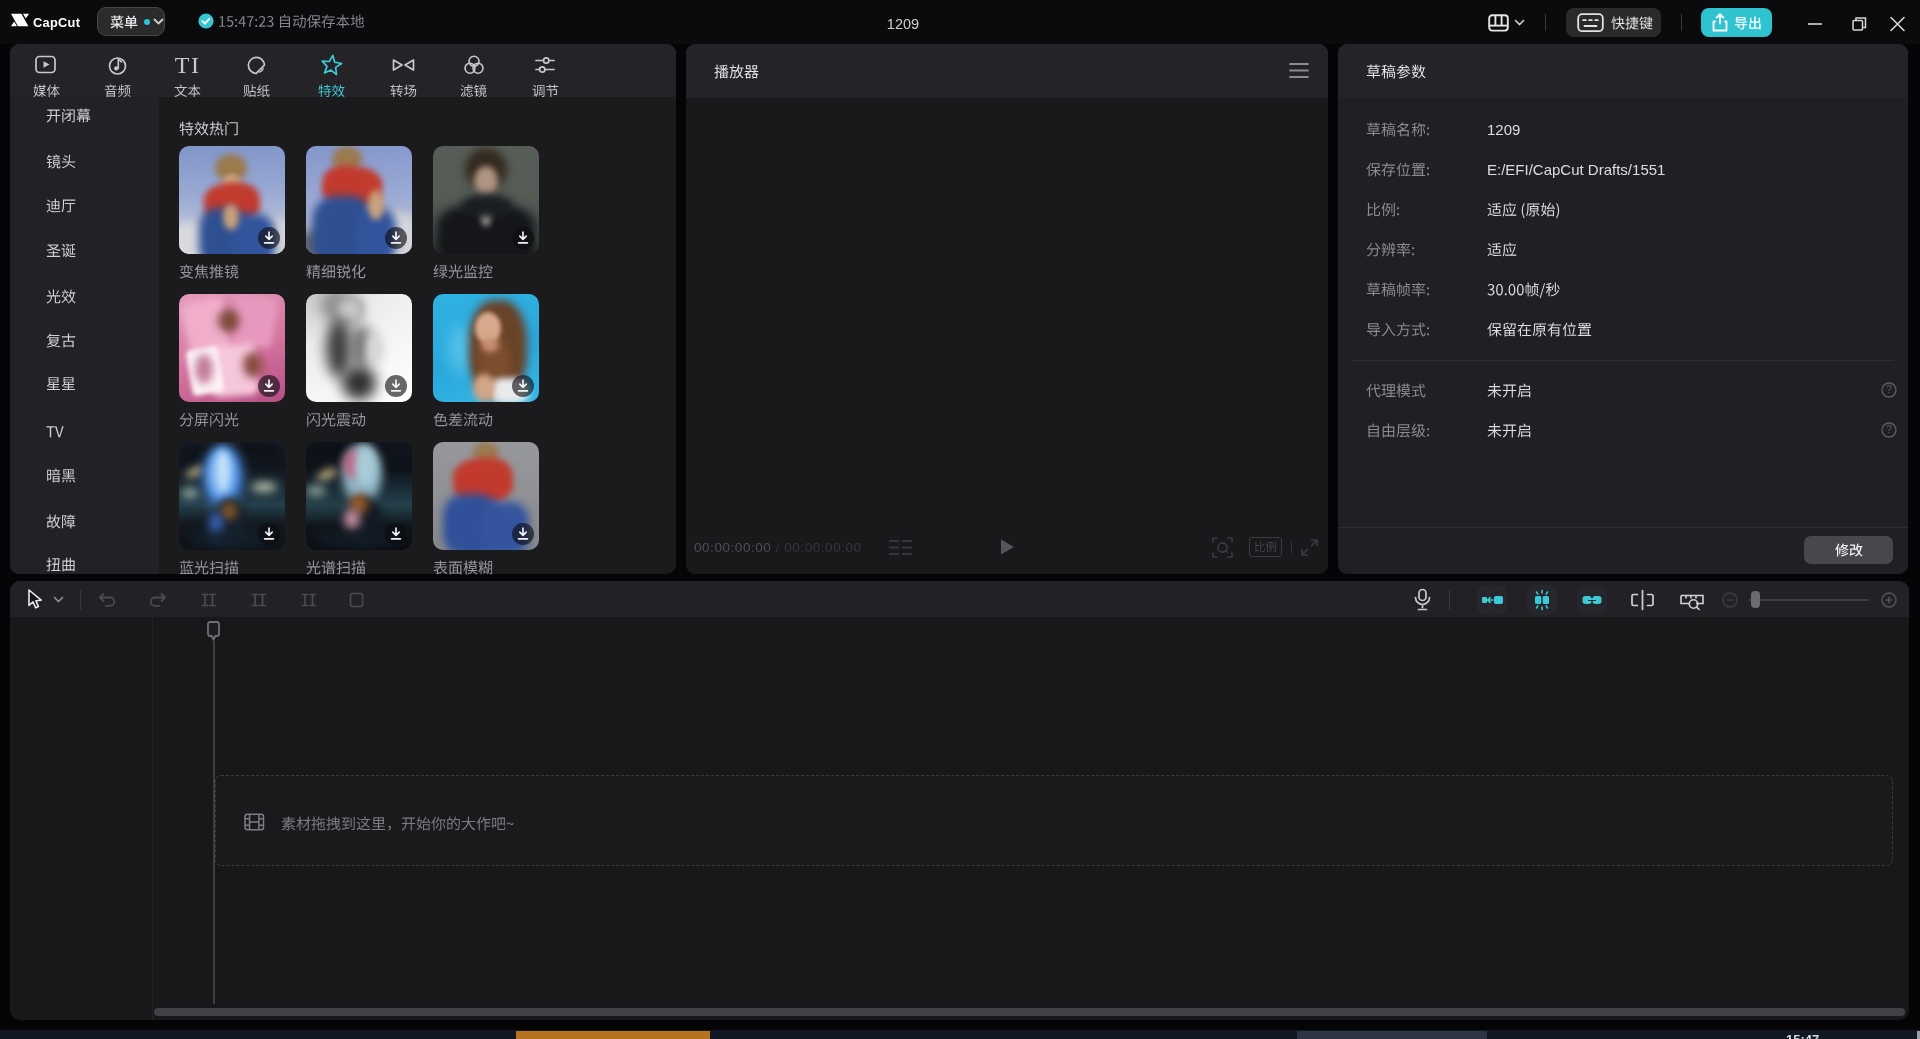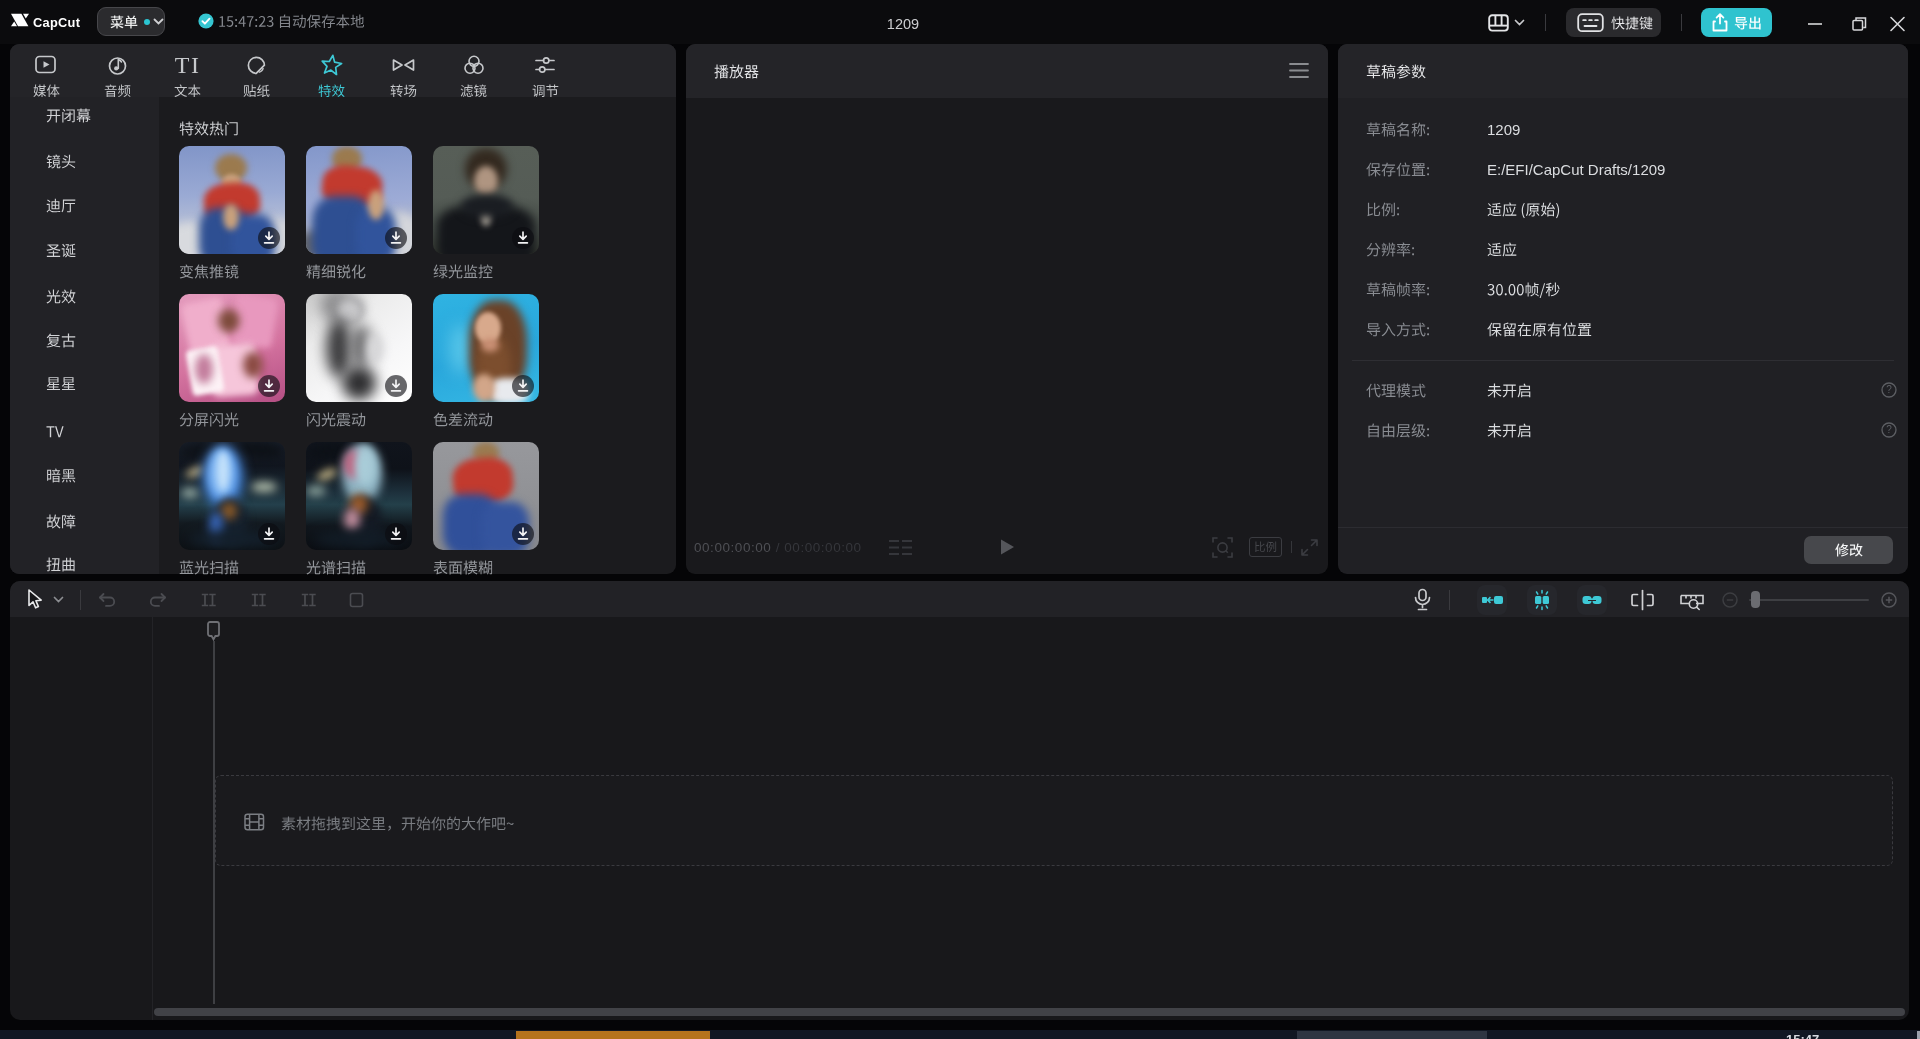--- a/index.html
+++ b/index.html
@@ -598,7 +598,7 @@
       </g>
     </svg>
     <div style="position:absolute;left:1487px;top:129px;transform:translateY(-50%) ;font-family:'Liberation Sans',sans-serif;font-size:15px;color:#dbdde0;font-weight:normal;white-space:nowrap;letter-spacing:0">1209</div>
-    <div style="position:absolute;left:1487px;top:169px;transform:translateY(-50%) ;font-family:'Liberation Sans',sans-serif;font-size:15px;color:#dbdde0;font-weight:normal;white-space:nowrap;letter-spacing:0">E:/EFI/CapCut Drafts/1209</div>
+    <div style="position:absolute;left:1487px;top:169px;transform:translateY(-50%) ;font-family:'Liberation Sans',sans-serif;font-size:15px;color:#dbdde0;font-weight:normal;white-space:nowrap;letter-spacing:0">E:/EFI/CapCut Drafts/1551</div>
     <svg class="tr " style="left:1487.0px;top:200.5px" width="76" height="17">
       <g fill="#dbdde0" transform="translate(0,14.20) scale(0.01500,-0.01500)">
         <use href="#gr9002" x="0"></use>

